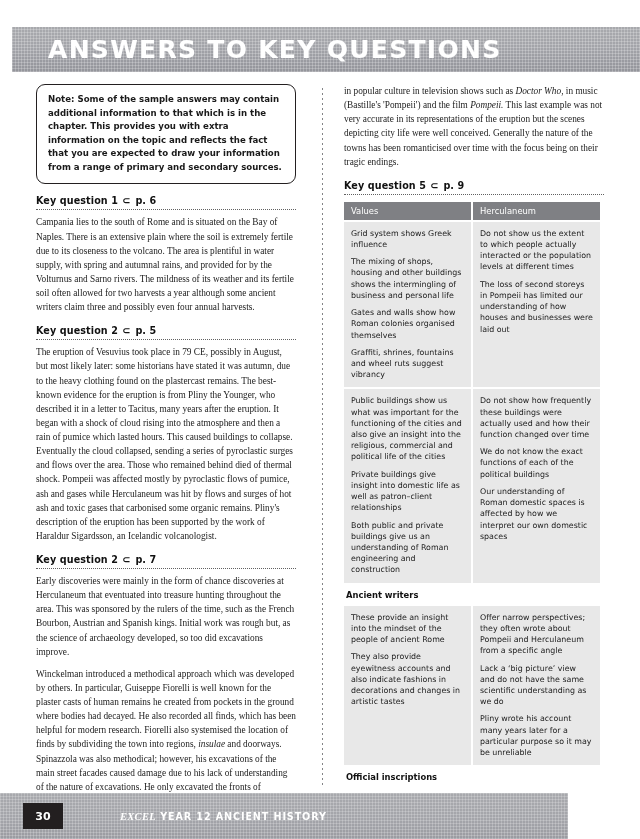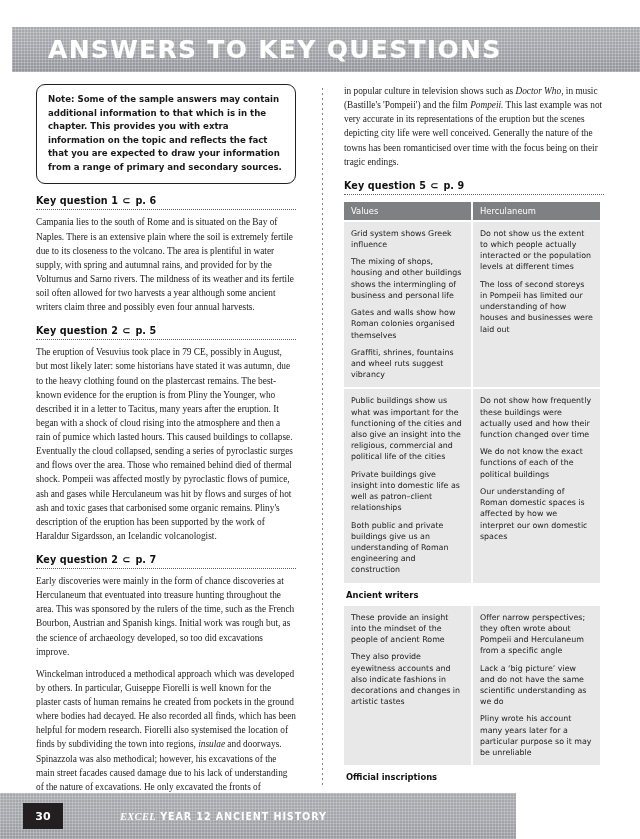--- a/index.html
+++ b/index.html
@@ -164,7 +164,7 @@
     position: absolute;
     left: 0;
     bottom: 0;
-    width: 516px;
+    width: 568px;
     height: 46px;
     background:
       repeating-linear-gradient(0deg, rgba(255,255,255,0.20) 0px, rgba(255,255,255,0.20) 1px, rgba(0,0,0,0) 1px, rgba(0,0,0,0) 3px),

